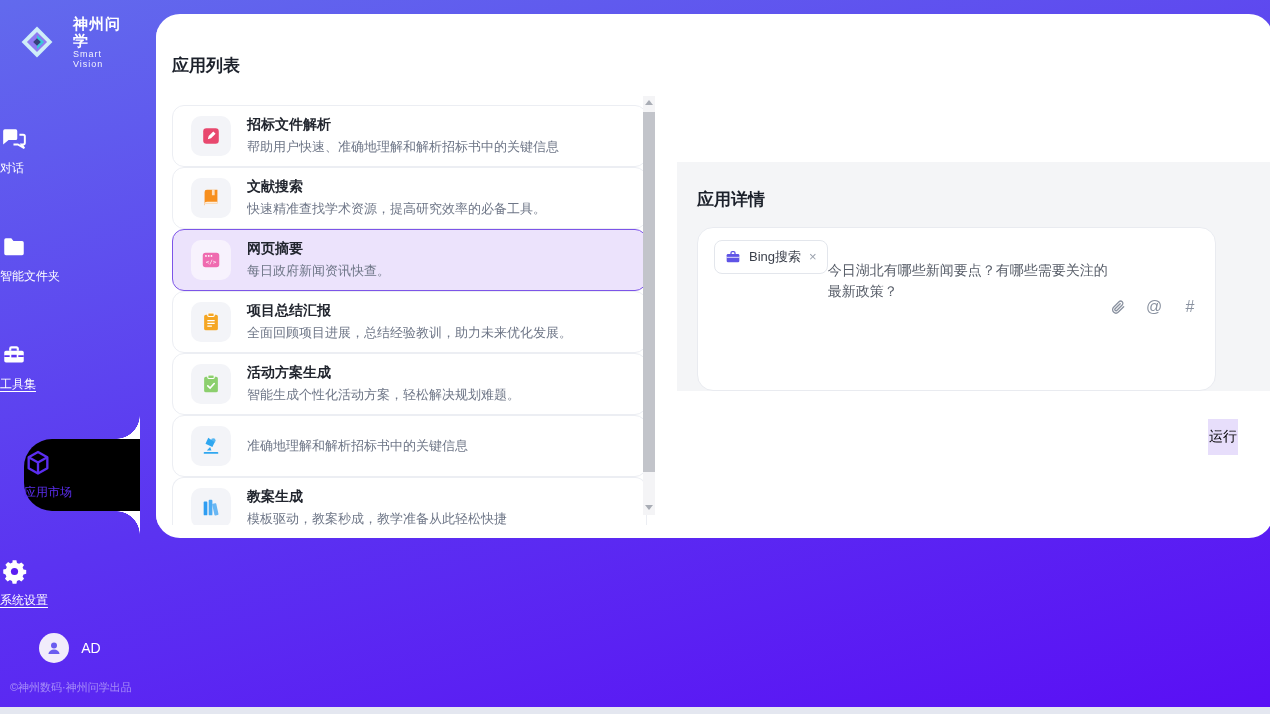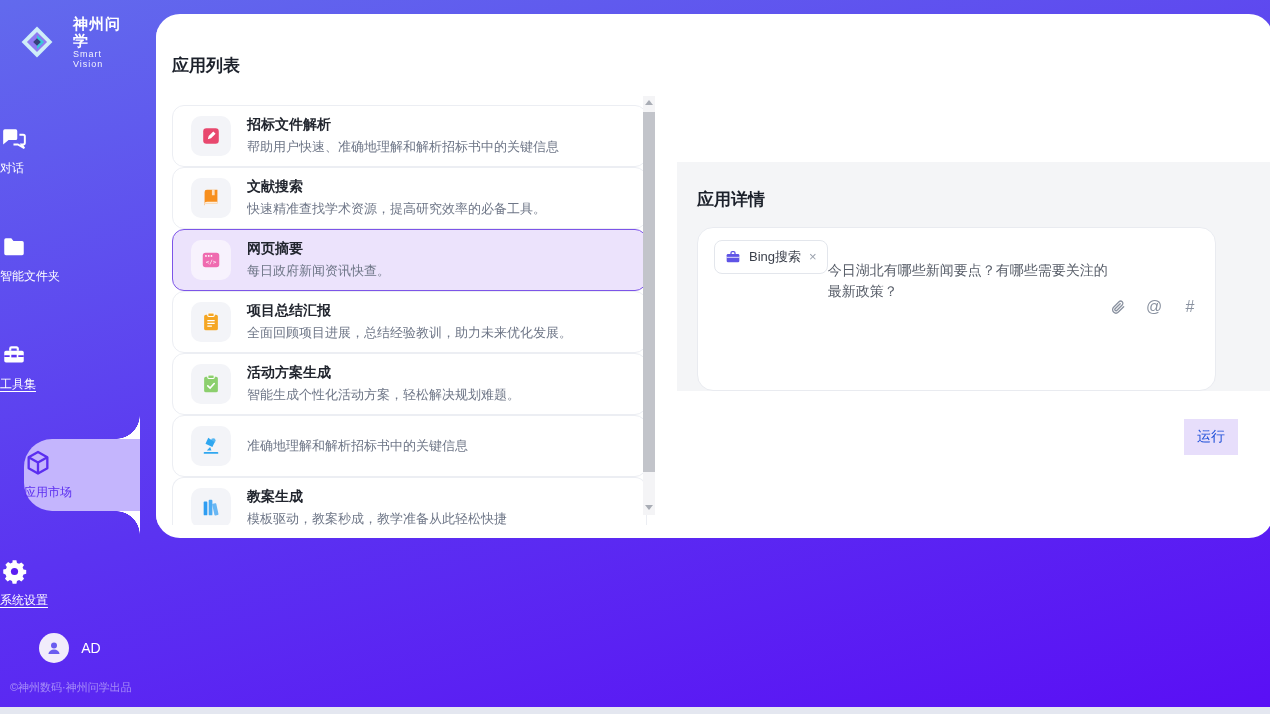--- a/index.html
+++ b/index.html
@@ -101,8 +101,8 @@
   .tool-ic { width:18px; height:18px; display:flex; align-items:center; justify-content:center; font-size:16px; cursor:pointer; color:#8a92a0; }
   .run-btn {
     position:absolute; top:257px; right:35px;
-    background:#e7defb; color:#1d4ed8; font-size:14px;
-    padding:9px 13px; border:none; border-radius:0; cursor:pointer;
+    background:#e7defb; color:#000000; font-size:14px;
+    padding:9px 1px; border:none; border-radius:0; cursor:pointer;
   }
   svg { display:block; }
 </style>

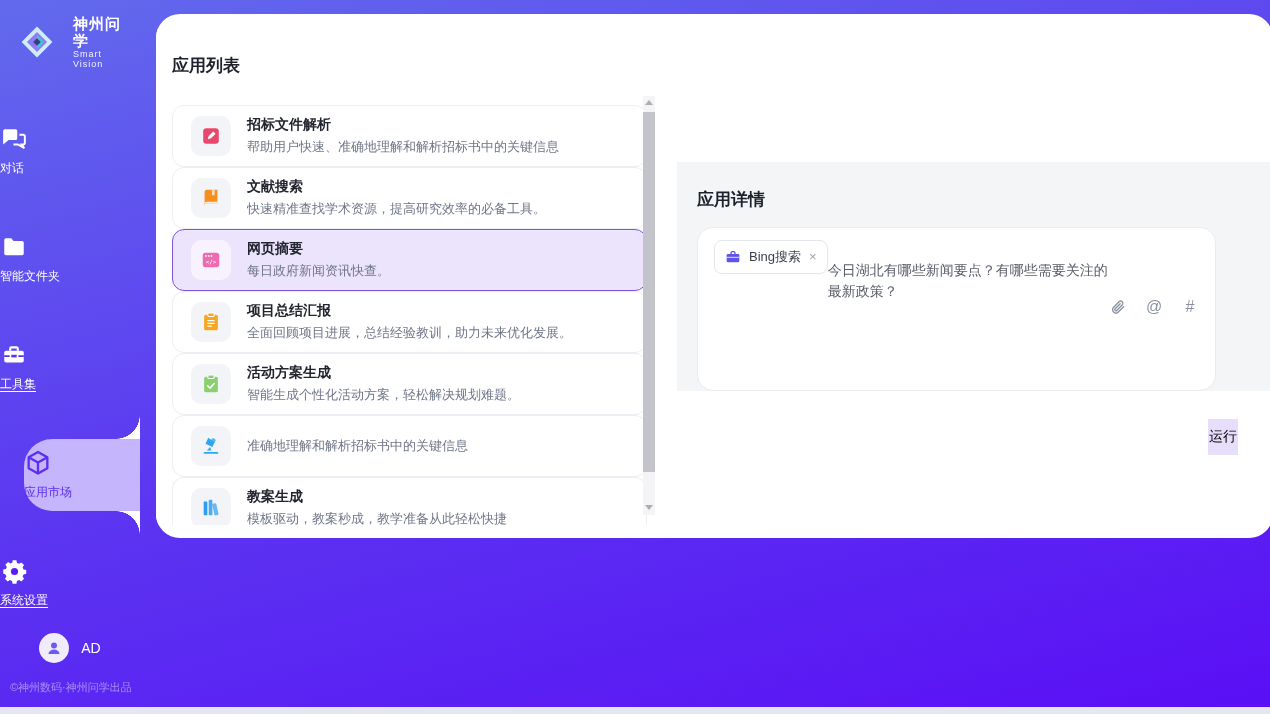--- a/index.html
+++ b/index.html
@@ -33,7 +33,7 @@
   .nav-label { font-size:12px; color:#fff; }
   .nav-label.underlined { text-decoration:underline; text-underline-offset:3px; }
   .nav-item.active {
-    width:116px; align-self:flex-end; background:#c4b5fd; border-radius:28px 0 0 28px;margin-left:21px;
+    width:116px; align-self:flex-end; background:#000000; border-radius:28px 0 0 28px;margin-left:21px;
   }
   .nav-item.active .ic { color:#5b2ef0; }
   .nav-item.active .nav-label { color:#5b2ef0; }

